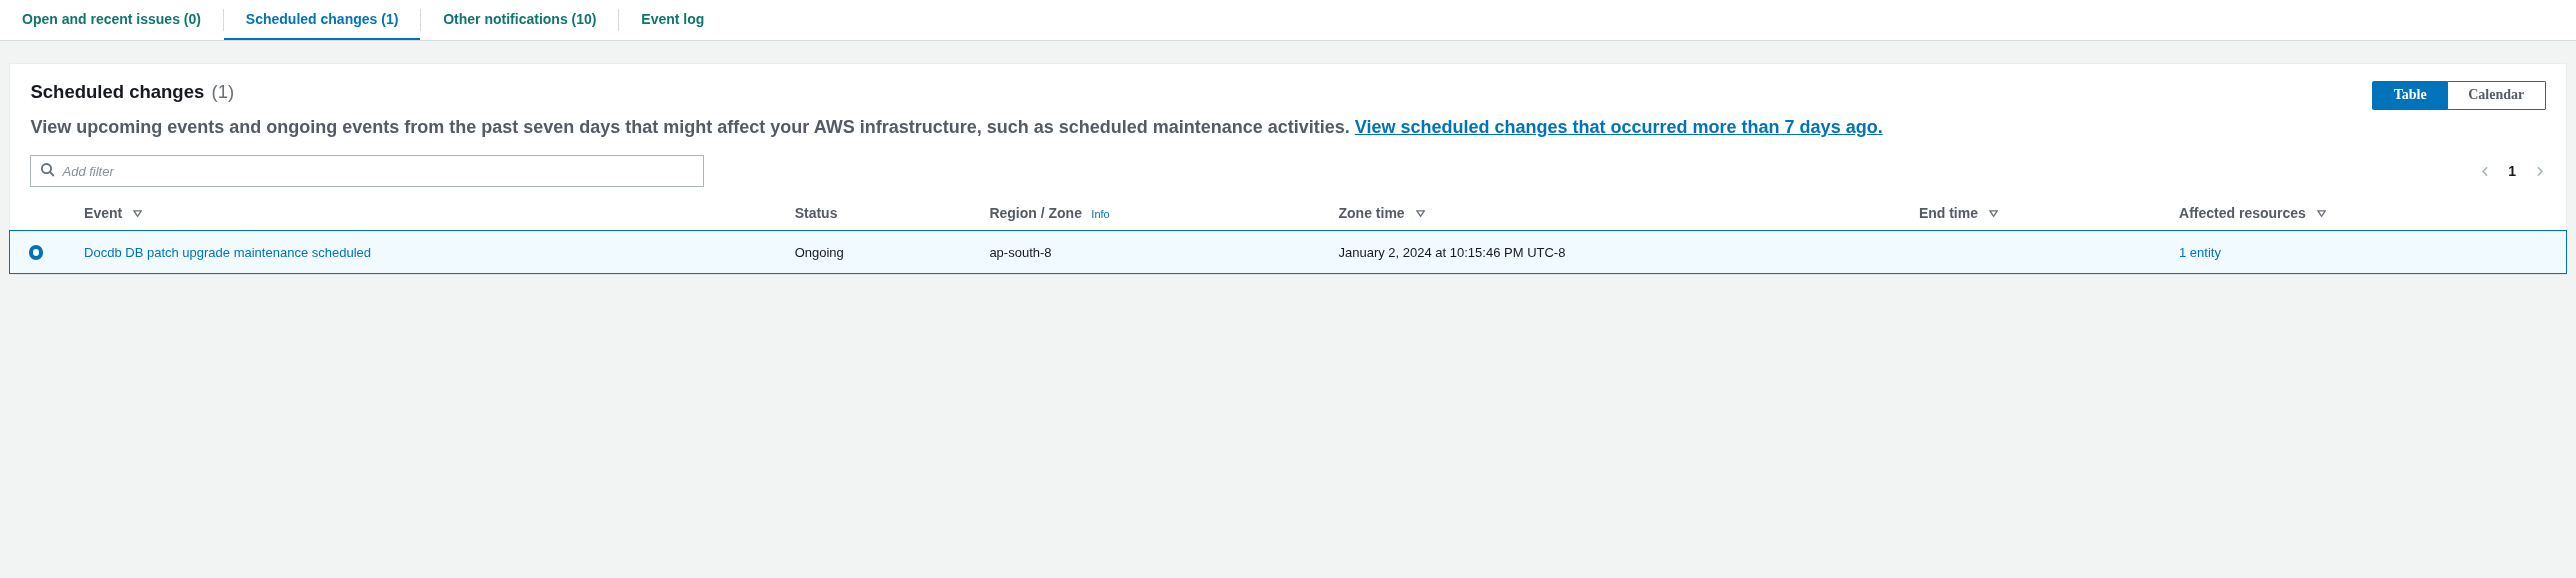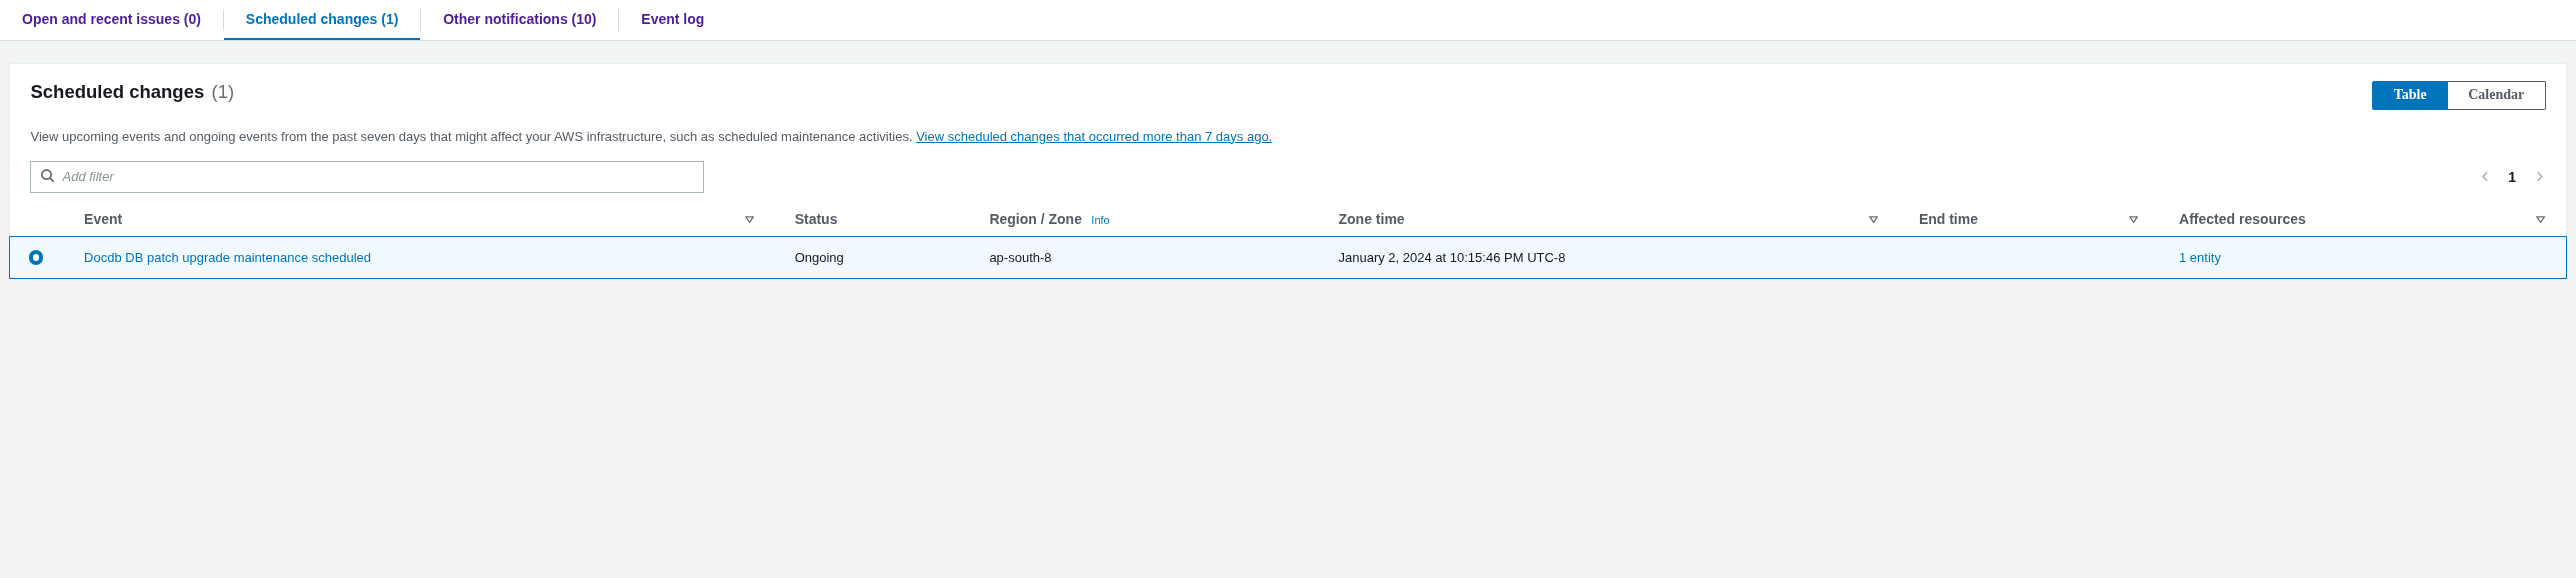--- a/index.html
+++ b/index.html
@@ -18,7 +18,7 @@
       padding: 11px 22px;
       font-size: 14px;
       font-weight: 700;
-      color: #4c1d95;
+      color: #0f766e;
       cursor: pointer;
       border-bottom: 2.8px solid transparent;
       white-space: nowrap;

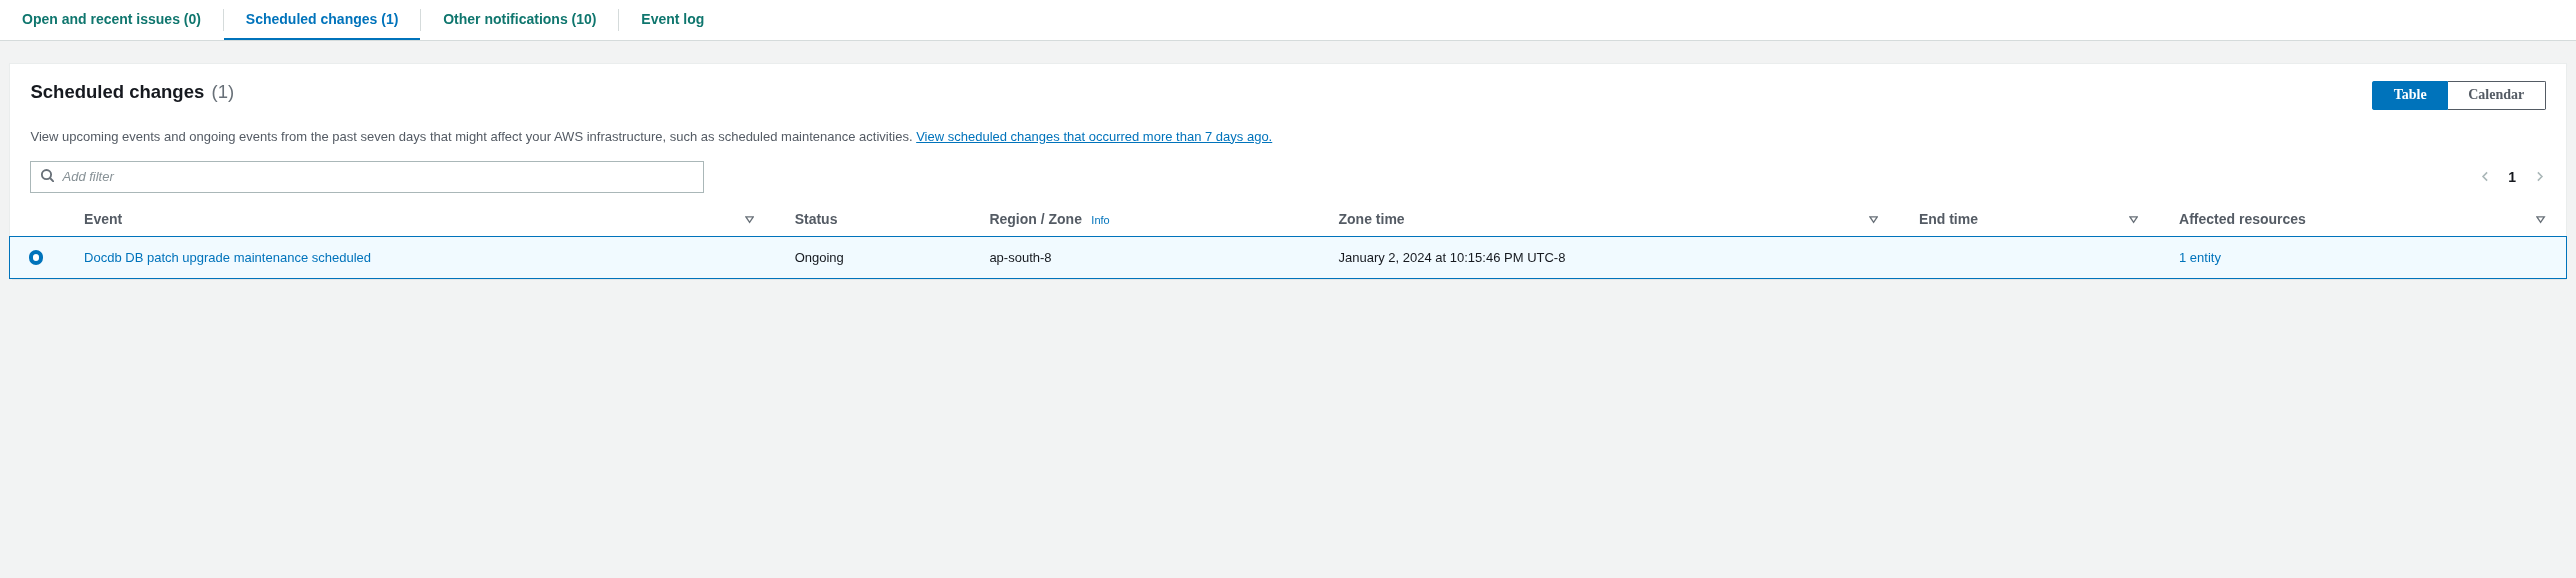--- a/index.html
+++ b/index.html
@@ -59,10 +59,11 @@
       margin-left: 3.7px;
     }
     .panel-desc {
-      margin-top: 24px;
+      margin-top: 11px;
       color: #545b64;
-      font-size: 13px;
+      font-size: 18px;
       line-height: 1.5;
+      font-weight: bold;
     }
     .panel-desc a {
       color: #0073bb;

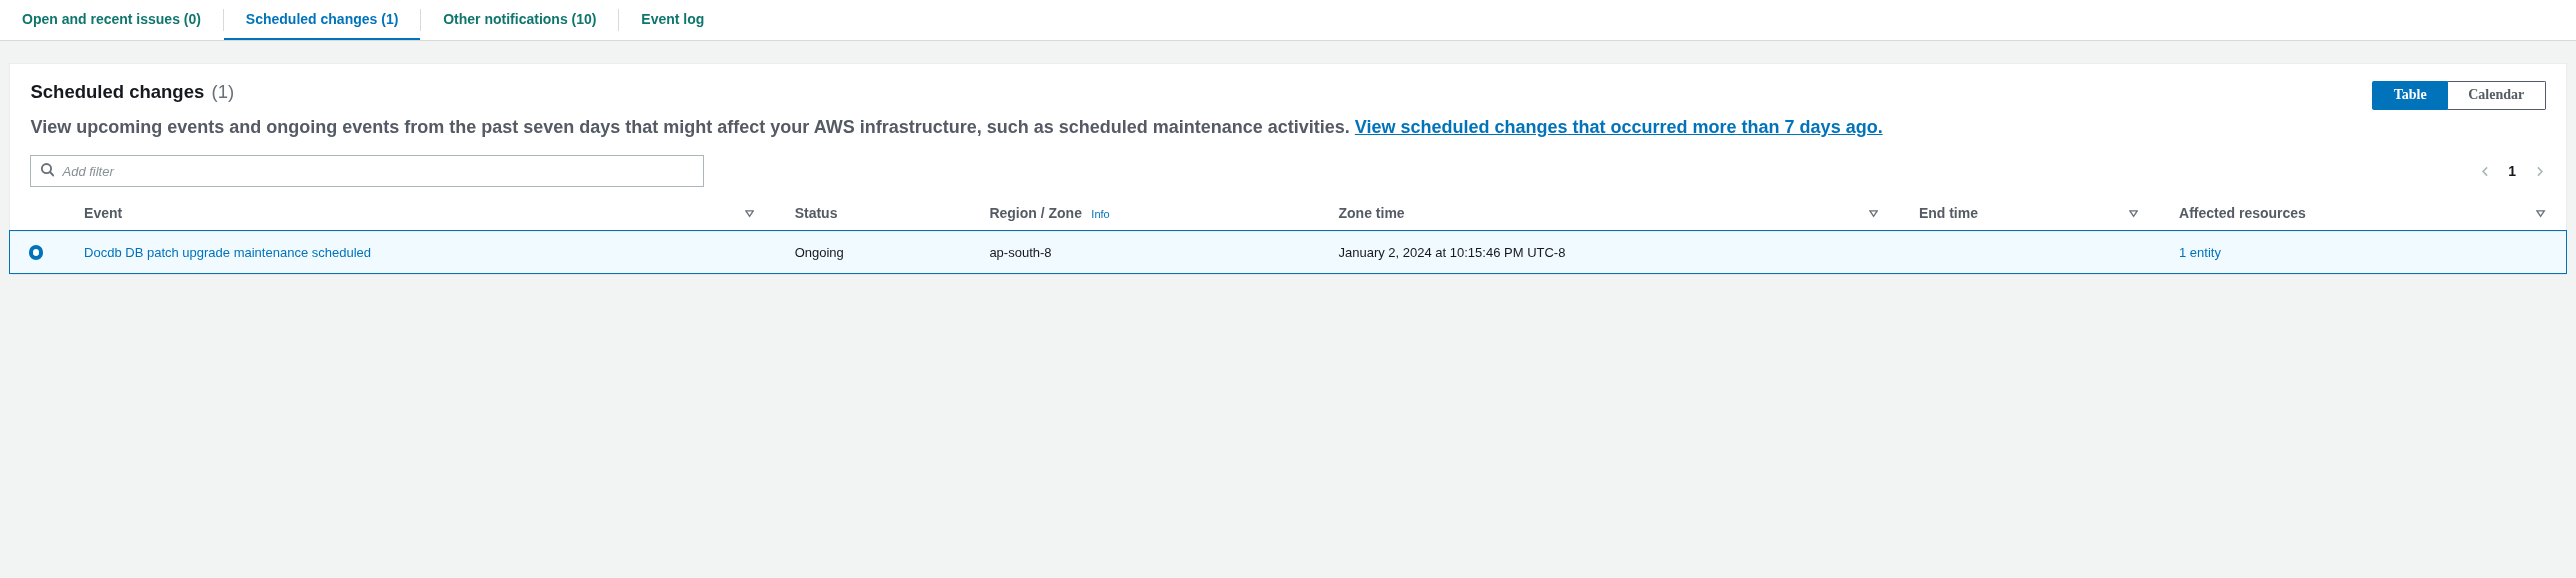--- a/index.html
+++ b/index.html
@@ -149,7 +149,6 @@
     .th-inner {
       display: flex;
       align-items: center;
-      justify-content: space-between;
       gap: 11px;
     }
     .sort-icon { color: #687078; flex-shrink: 0; }

